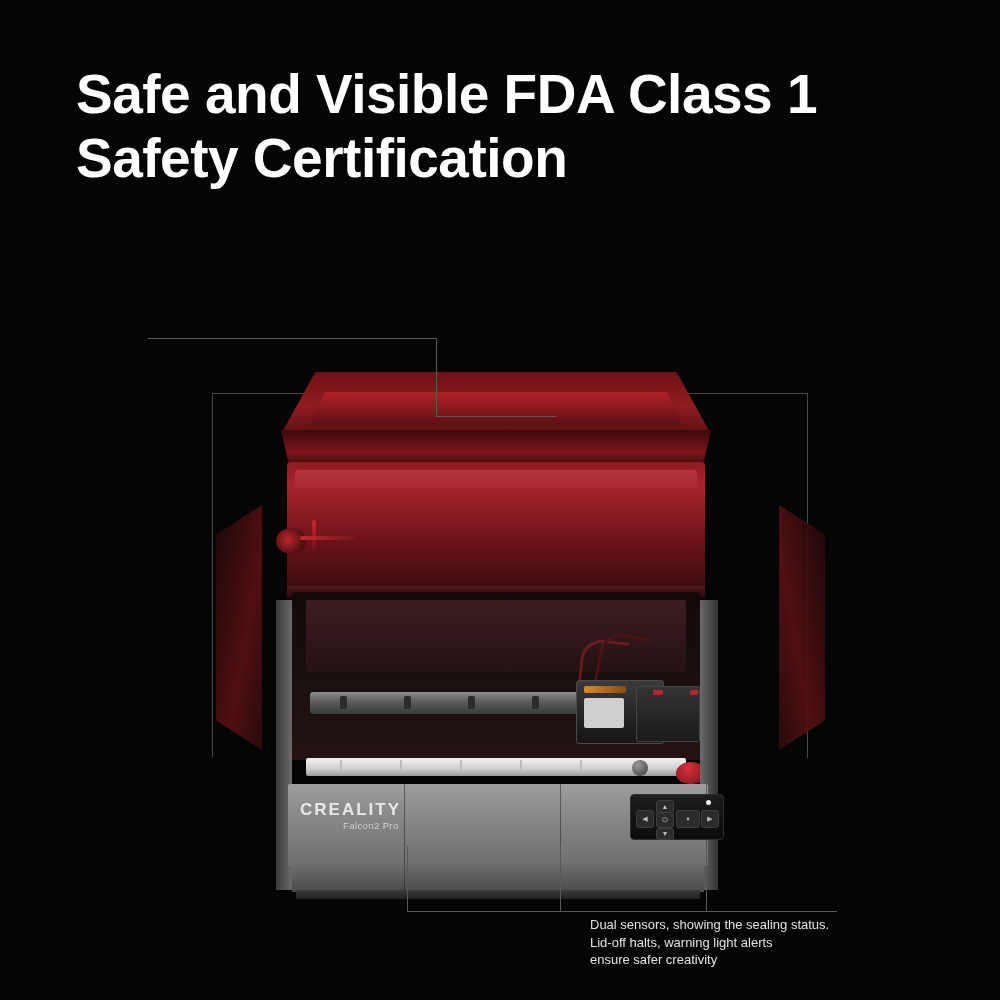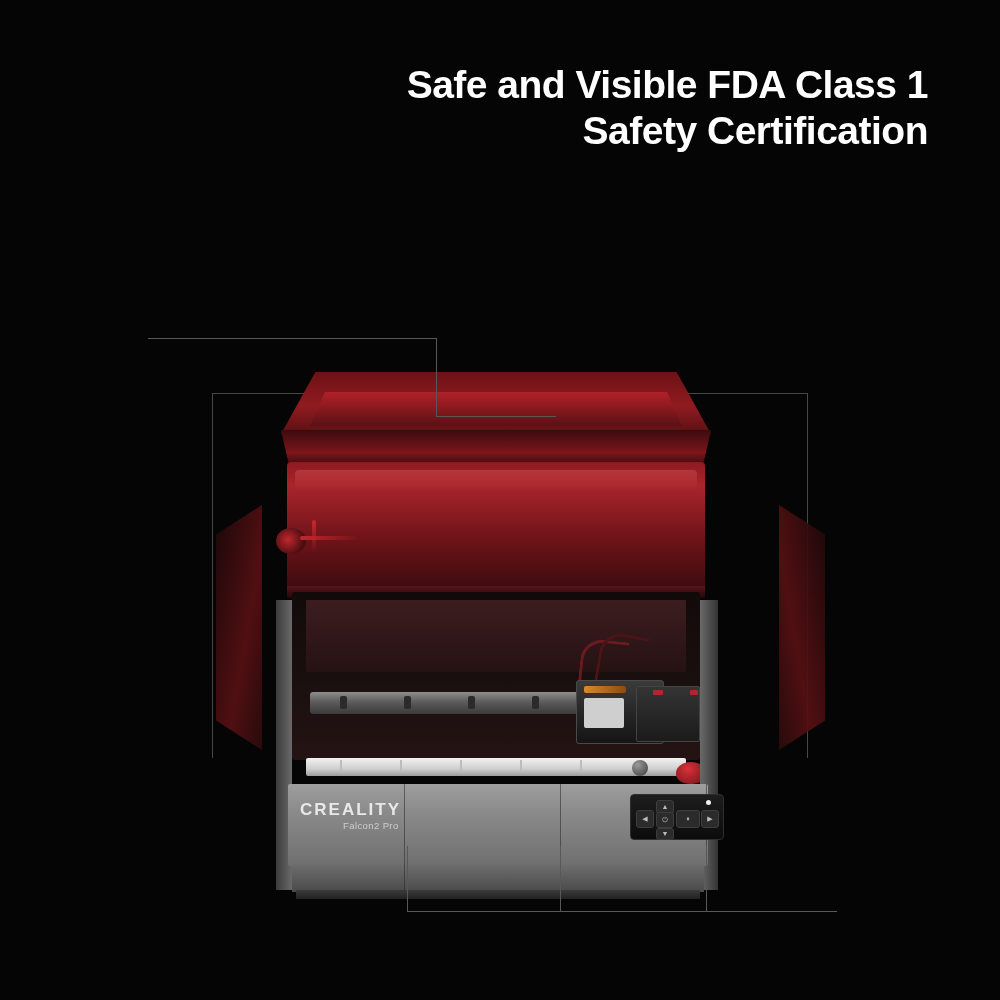--- a/index.html
+++ b/index.html
@@ -26,16 +26,15 @@
   
   .headline {
     position: absolute;
-    left: 68px;
+    left: 76px;
     top: 62px;
     width: 860px;
-    font-size: 39px;
+    font-size: 55px;
     line-height: 1.17;
     font-weight: bold;
     letter-spacing: -0.5px;
     color: #ffffff;
     white-space: pre-line;
-    text-align: right;
   }
   .subhead {
     position: absolute;

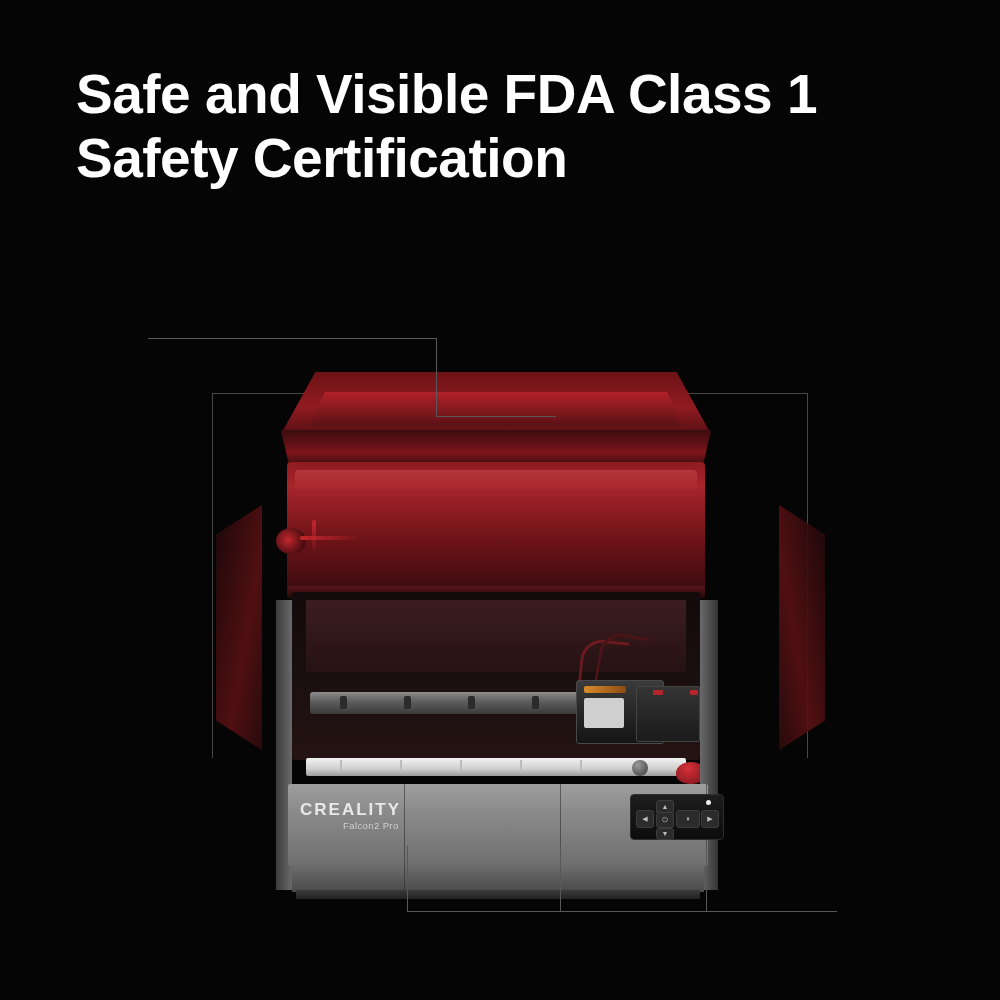--- a/index.html
+++ b/index.html
@@ -543,6 +543,9 @@
   <div class="line vline" style="left:560px; top:846px; height:65px;"></div>
   <div class="line vline" style="left:706px; top:846px; height:65px;"></div>
   <div class="line hline" style="left:407px; top:911px; width:430px;"></div>
+  <div class="callout callout-bottom">Dual sensors, showing the sealing status.
+Lid-off halts, warning light alerts
+ensure safer creativity</div>
 
 </div>
 

